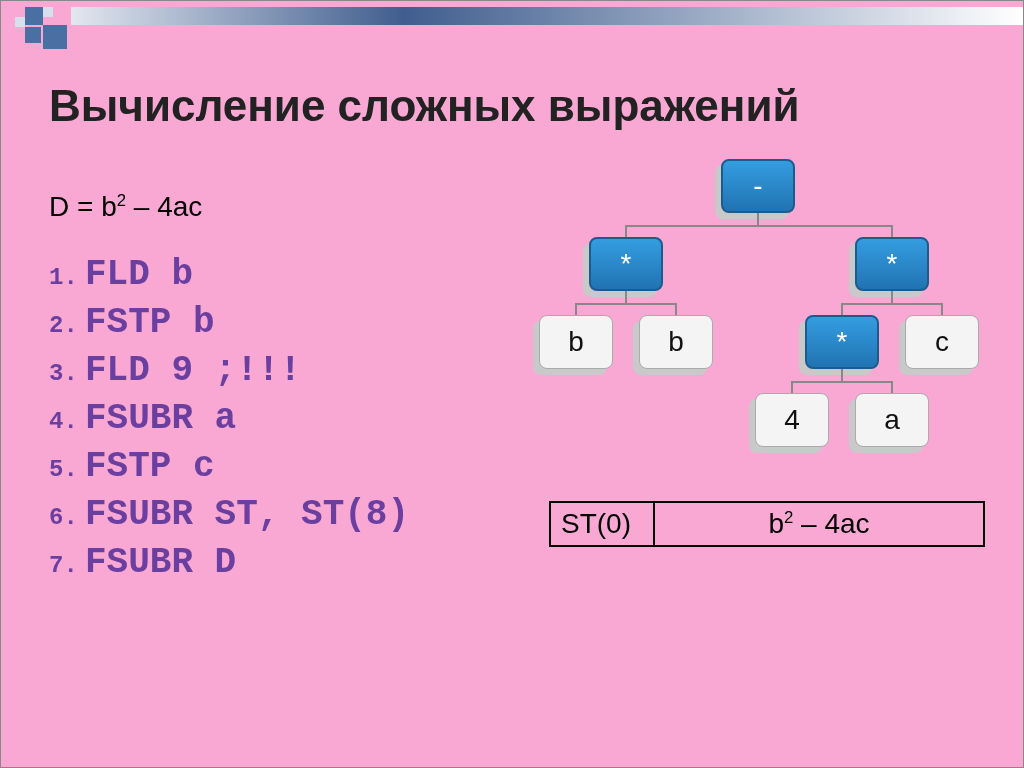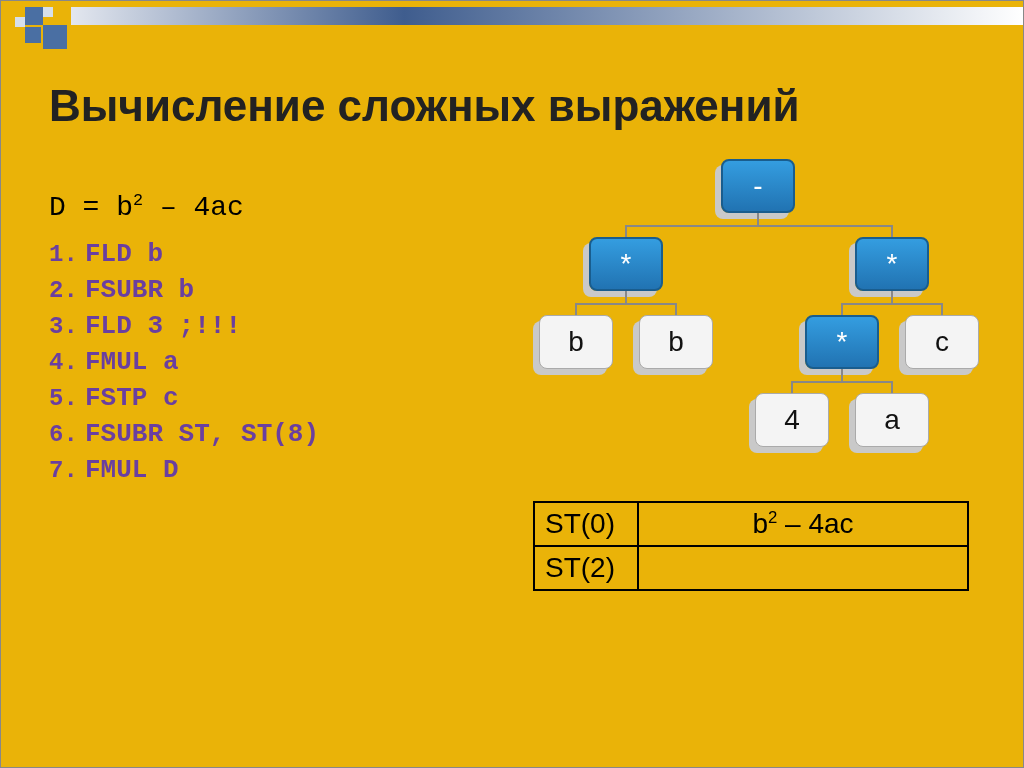--- a/index.html
+++ b/index.html
@@ -6,7 +6,7 @@
   html, body { width: 1024px; height: 768px; font-family: Arial, sans-serif; background: #fff; }
   .slide {
     width: 1024px; height: 768px; position: relative;
-    border: 1px solid #888; background: #eab308;
+    border: 1px solid #888; background: #f9a8d4;
   }
   
   .deco { position: absolute; top: 6px; left: 6px; width: 62px; height: 38px; }

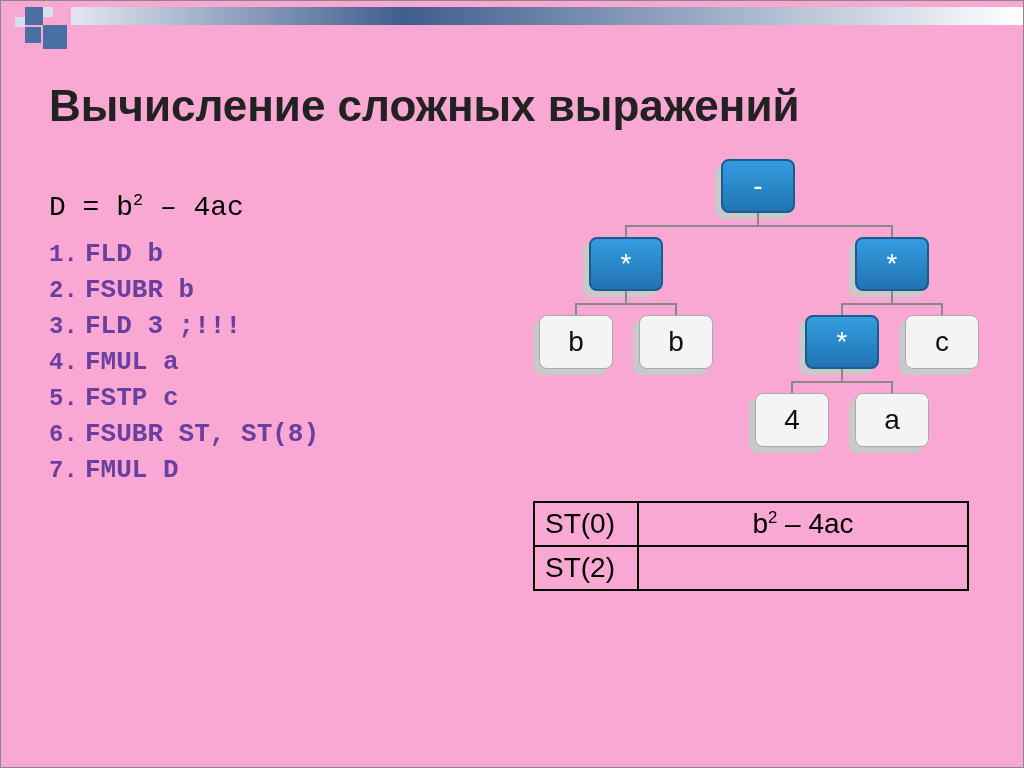--- a/index.html
+++ b/index.html
@@ -26,7 +26,7 @@
     position: absolute; top: 190px; left: 48px; width: 470px;
     font-size: 28px; color: #000;
   }
-  .formula { margin-bottom: 14px; font-family: Liberation Mono, monospace; }
+  .formula { margin-bottom: 28px; }
   .formula sup { font-size: 0.6em; vertical-align: super; }
   ol.code { list-style: none; counter-reset: item; }
   ol.code li { counter-increment: item; margin-bottom: 4px; font-size: 26px; }

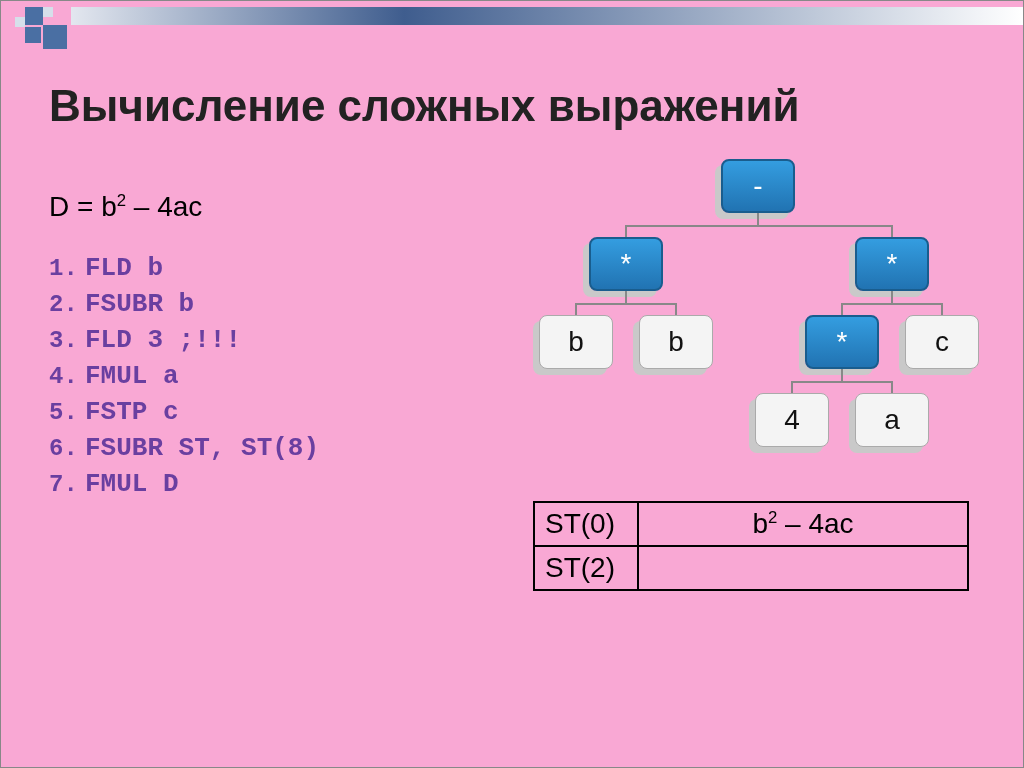--- a/index.html
+++ b/index.html
@@ -29,7 +29,7 @@
   .formula { margin-bottom: 28px; }
   .formula sup { font-size: 0.6em; vertical-align: super; }
   ol.code { list-style: none; counter-reset: item; }
-  ol.code li { counter-increment: item; margin-bottom: 4px; font-size: 26px; }
+  ol.code li { counter-increment: item; margin-bottom: 4px; font-size: 36px; }
   ol.code li::before {
     content: counter(item) ". ";
     color: #6a3fa0; font-family: "Courier New", monospace; font-weight: bold;

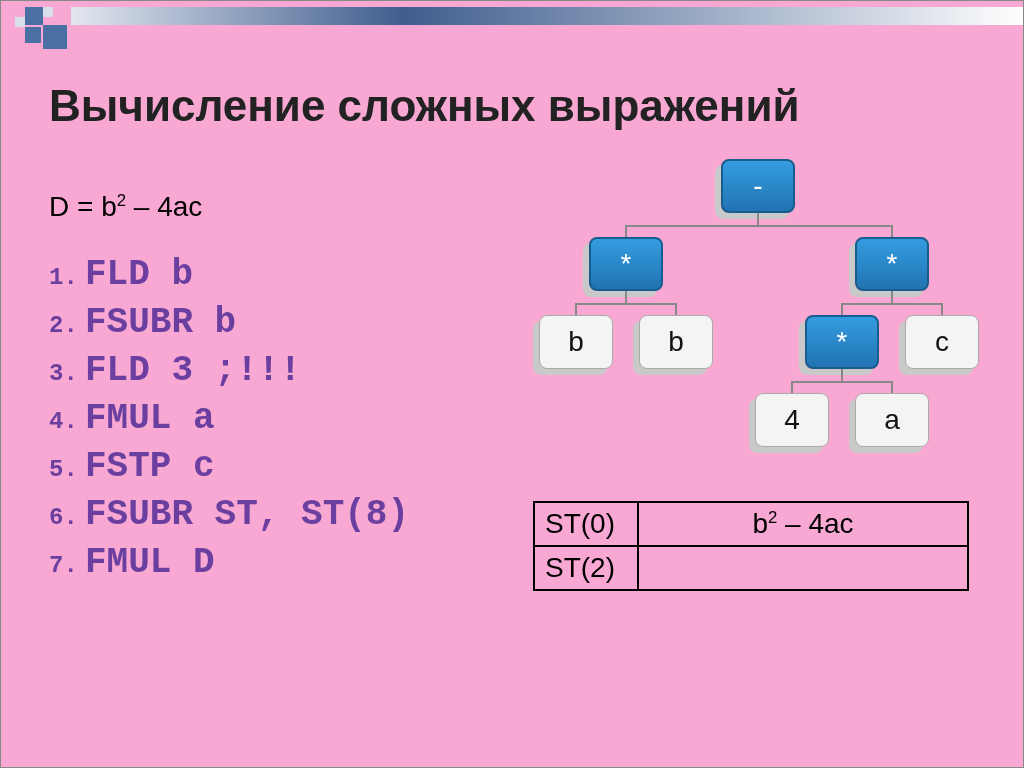--- a/index.html
+++ b/index.html
@@ -93,7 +93,7 @@
     </div>
     <ol class="code">
       <li><span class="instr">FLD b</span></li>
-      <li><span class="instr">FSUBR b</span></li>
+      <li><span class="instr">FSTP b</span></li>
       <li><span class="instr">FLD 3 ;!!!</span></li>
       <li><span class="instr">FMUL a</span></li>
       <li><span class="instr">FSTP c</span></li>

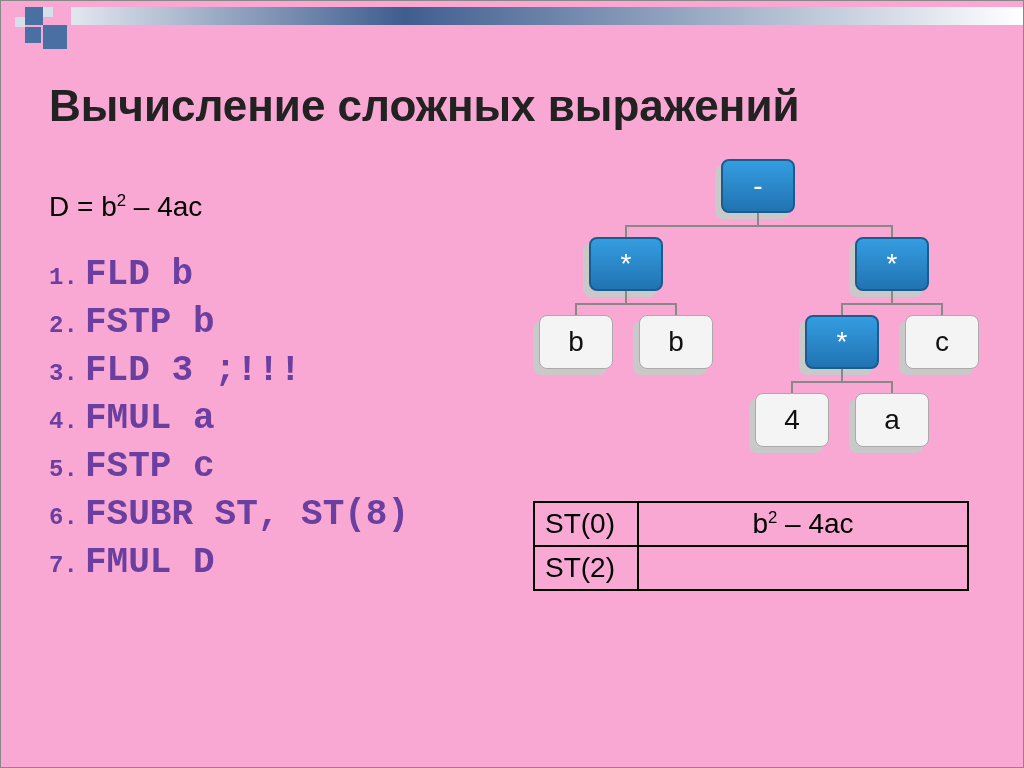--- a/index.html
+++ b/index.html
@@ -94,7 +94,7 @@
     <ol class="code">
       <li><span class="instr">FLD b</span></li>
       <li><span class="instr">FSTP b</span></li>
-      <li><span class="instr">FLD 3 ;!!!</span></li>
+      <li><span class="instr">FLD 9 ;!!!</span></li>
       <li><span class="instr">FMUL a</span></li>
       <li><span class="instr">FSTP c</span></li>
       <li><span class="instr">FSUBR ST, ST(8)</span></li>

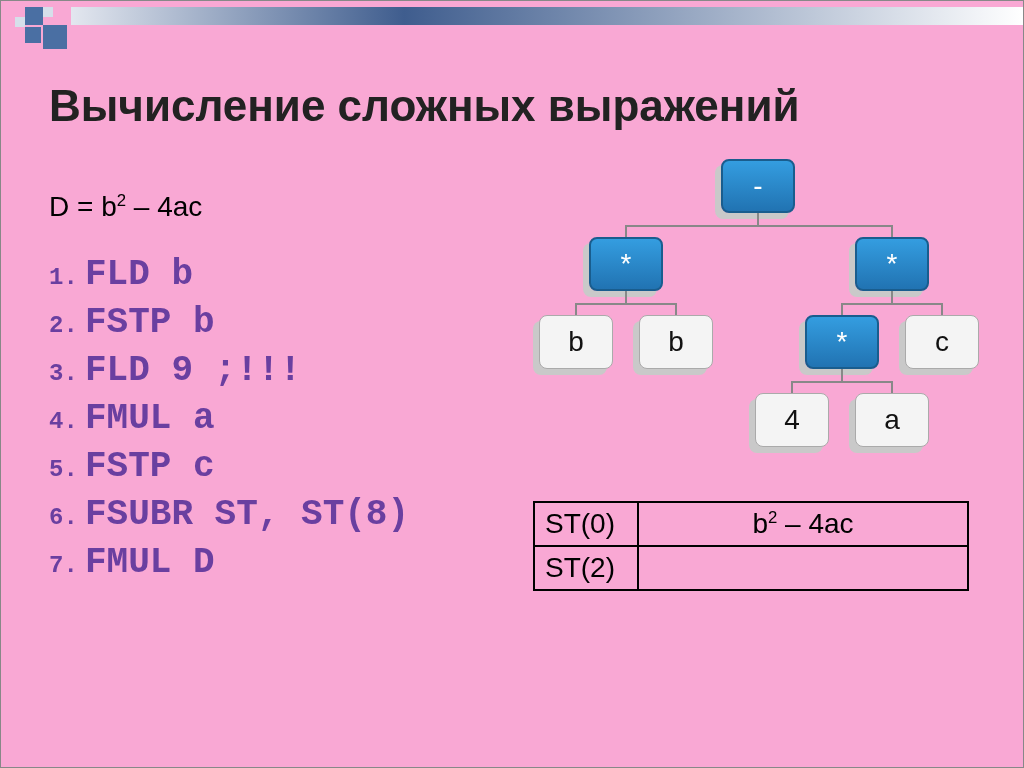--- a/index.html
+++ b/index.html
@@ -95,7 +95,7 @@
       <li><span class="instr">FLD b</span></li>
       <li><span class="instr">FSTP b</span></li>
       <li><span class="instr">FLD 9 ;!!!</span></li>
-      <li><span class="instr">FMUL a</span></li>
+      <li><span class="instr">FSUBR a</span></li>
       <li><span class="instr">FSTP c</span></li>
       <li><span class="instr">FSUBR ST, ST(8)</span></li>
       <li><span class="instr">FMUL D</span></li>

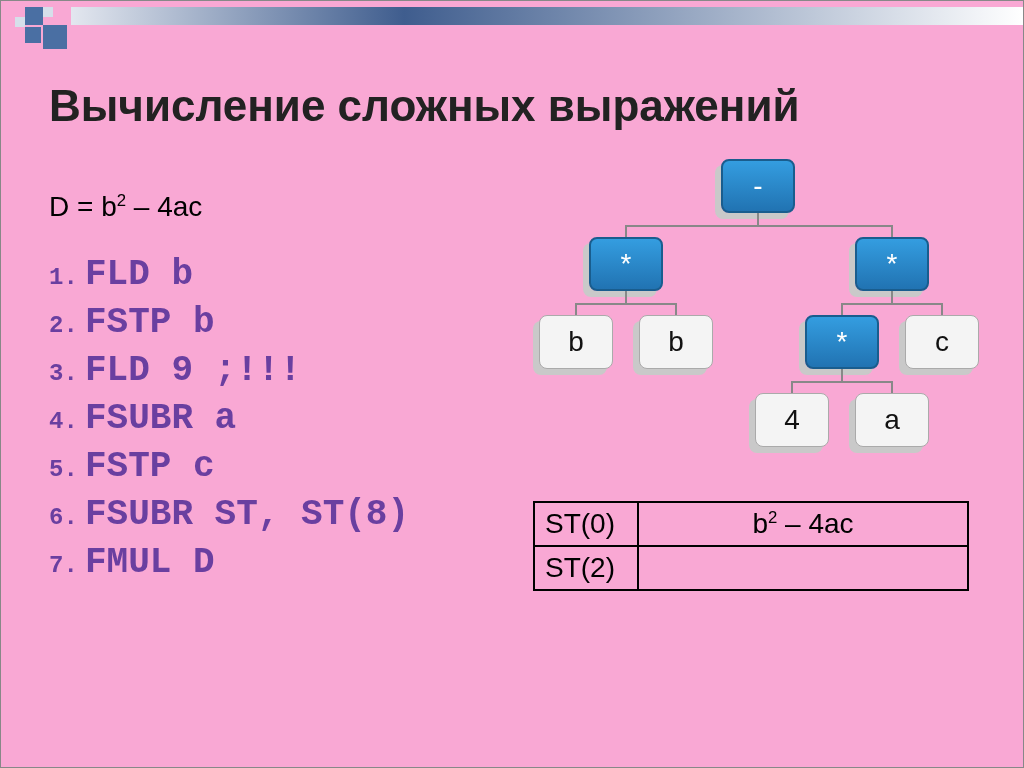--- a/index.html
+++ b/index.html
@@ -61,7 +61,7 @@
 
   
   .stack-table {
-    position: absolute; top: 500px; left: 532px;
+    position: absolute; top: 500px; left: 548px;
     border-collapse: collapse; font-size: 28px;
   }
   .stack-table td {

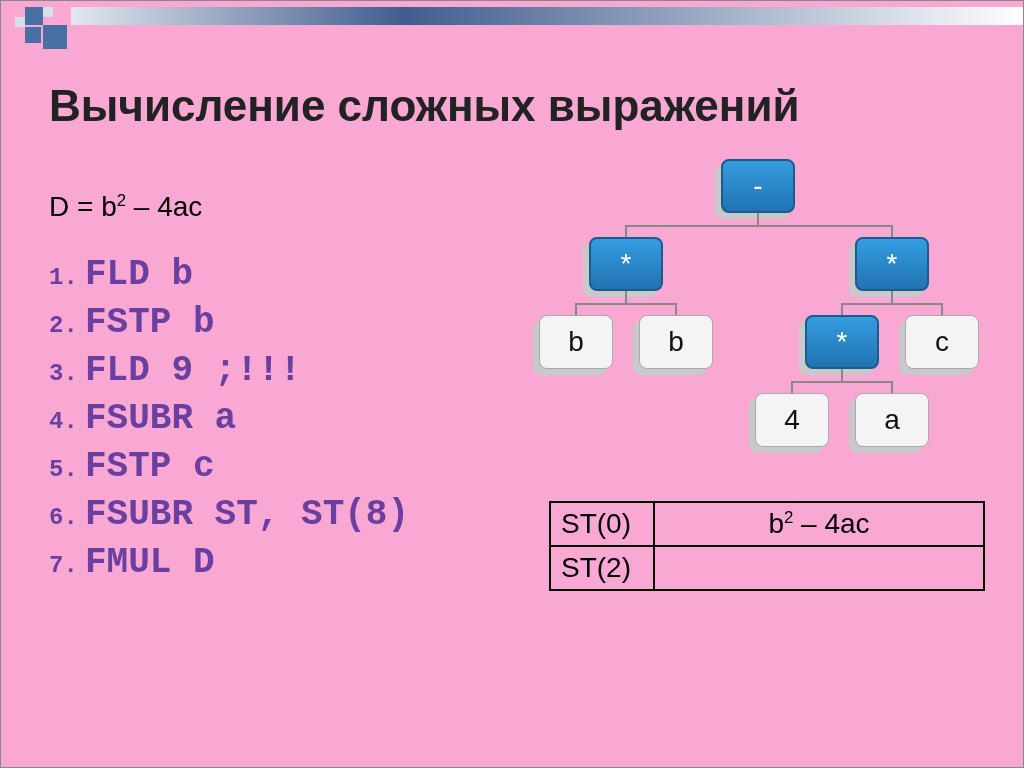--- a/index.html
+++ b/index.html
@@ -98,7 +98,7 @@
       <li><span class="instr">FSUBR a</span></li>
       <li><span class="instr">FSTP c</span></li>
       <li><span class="instr">FSUBR ST, ST(8)</span></li>
-      <li><span class="instr">FMUL D</span></li>
+      <li><span class="instr">FSUBR D</span></li>
     </ol>
   </div>
 

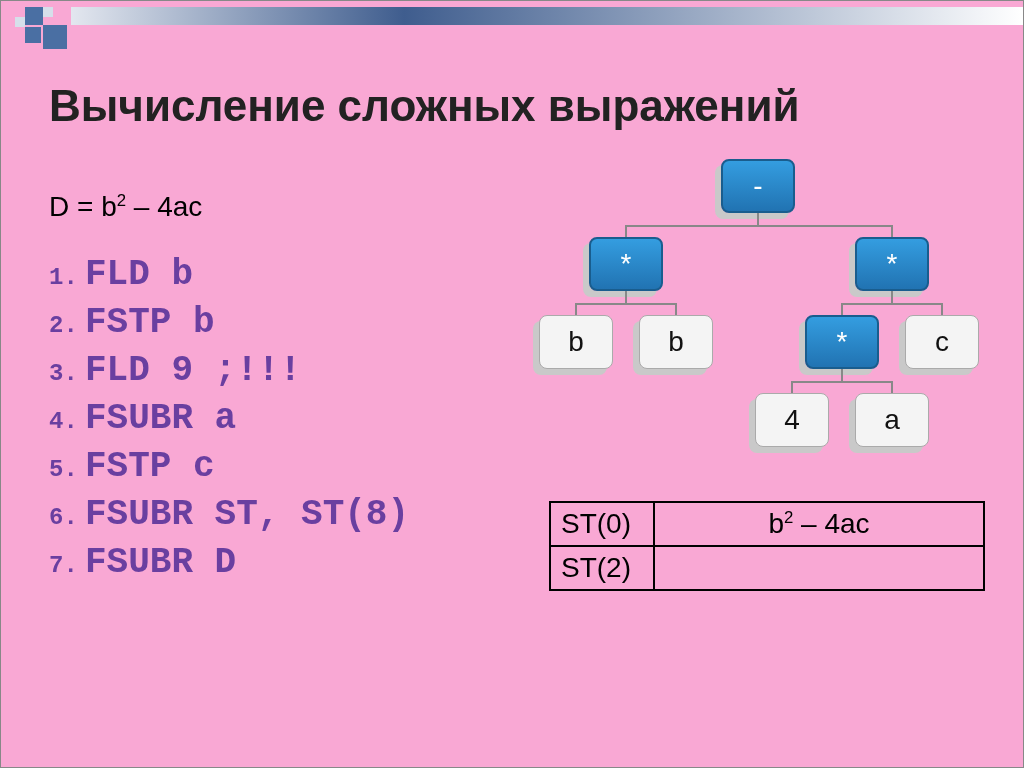--- a/index.html
+++ b/index.html
@@ -144,10 +144,6 @@
       <td class="label">ST(0)</td>
       <td class="val"><span>b<sup>2</sup> – 4ac</span></td>
     </tr>
-    <tr>
-      <td class="label">ST(2)</td>
-      <td class="val"><span></span></td>
-    </tr>
   </tbody>
     </table>
 </div>

